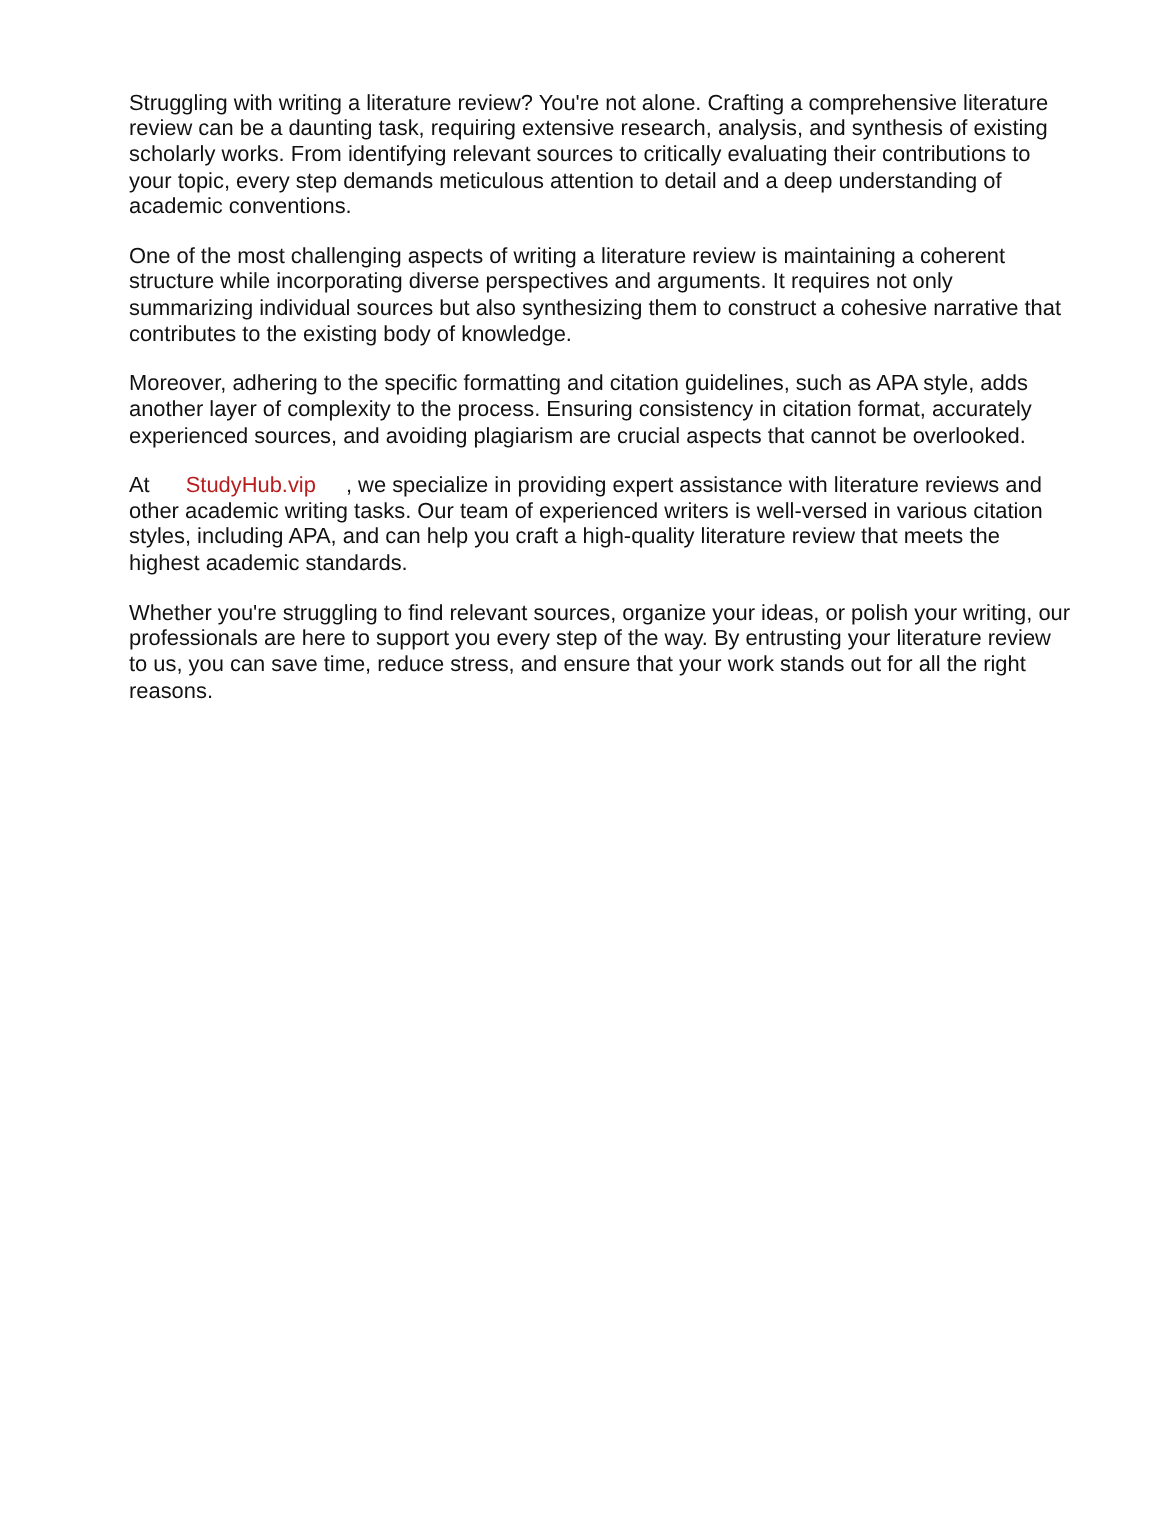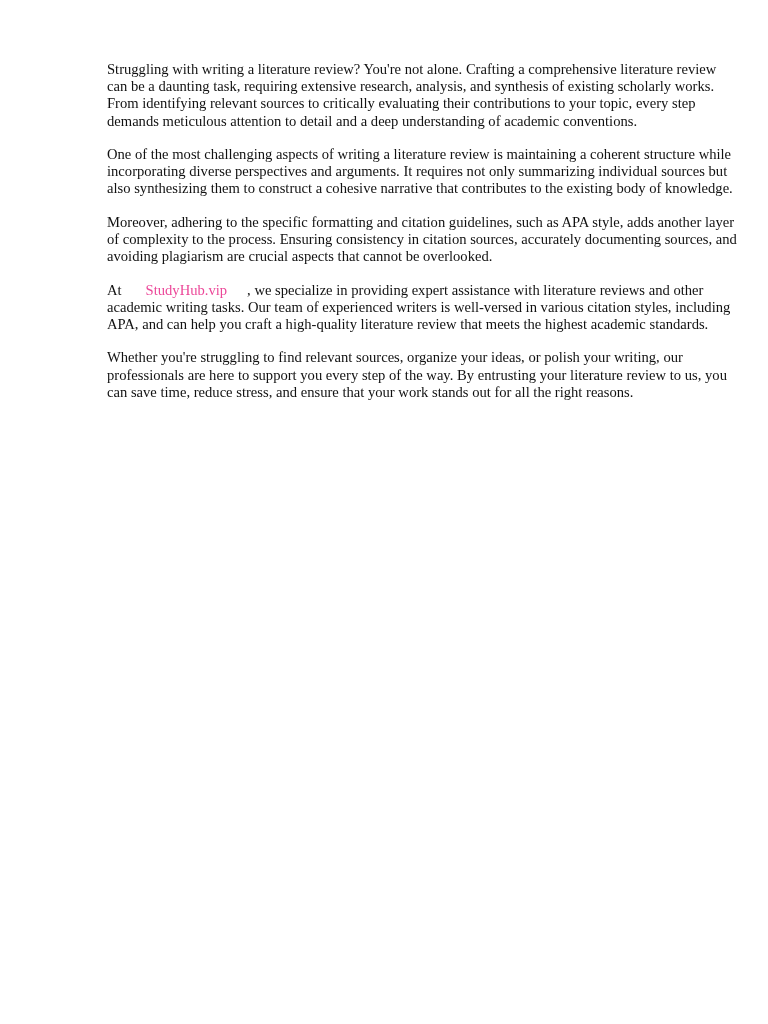--- a/index.html
+++ b/index.html
@@ -5,8 +5,8 @@
   html, body { margin: 0; padding: 0; background: #ffffff; }
   body { width: 768px; height: 1024px; position: relative; overflow: hidden; }
   .page {
-    position: absolute; left: 107px; top: 61px; width: 630px;
-    font-family: Liberation Serif, serif; font-size: 14.6px; line-height: 17.2px;
+    position: absolute; left: 86px; top: 61px; width: 630px;
+    font-family: Liberation Sans, sans-serif; font-size: 14.6px; line-height: 17.2px;
     color: #111111;
   }
   .para { margin: 0 0 16.2px 0; }

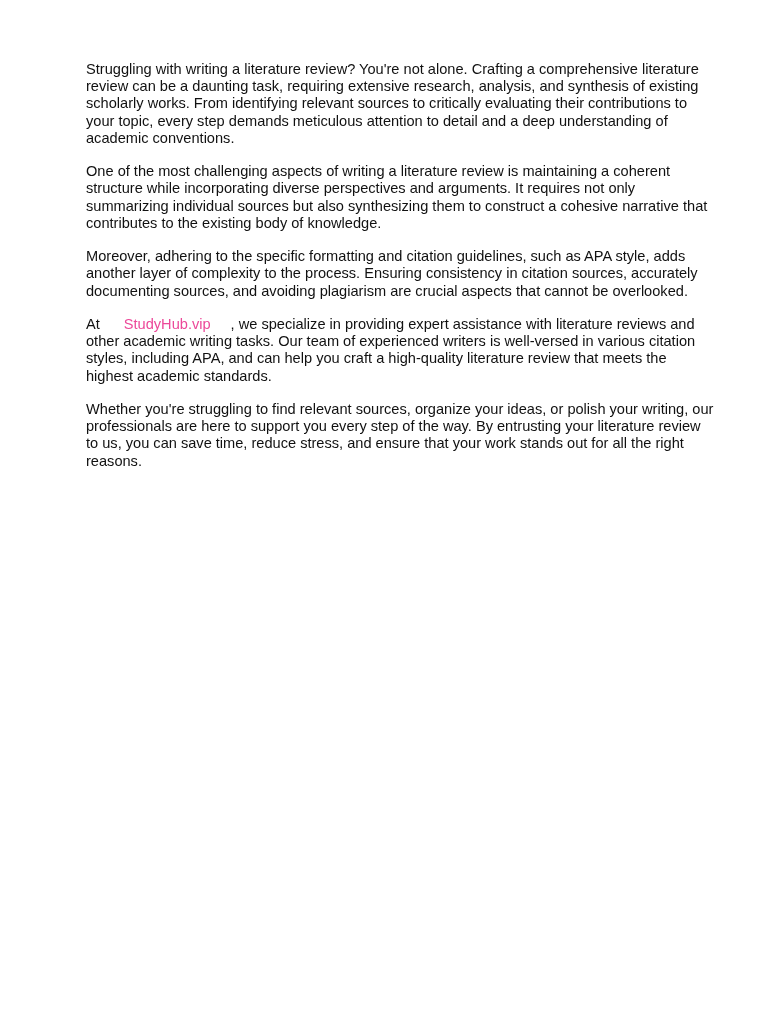--- a/index.html
+++ b/index.html
@@ -22,7 +22,7 @@
 <div class="page">
   <p class="para">Struggling with writing a literature review? You're not alone. Crafting a comprehensive literature review can be a daunting task, requiring extensive research, analysis, and synthesis of existing scholarly works. From identifying relevant sources to critically evaluating their contributions to your topic, every step demands meticulous attention to detail and a deep understanding of academic conventions.</p>
   <p class="para">One of the most challenging aspects of writing a literature review is maintaining a coherent structure while incorporating diverse perspectives and arguments. It requires not only summarizing individual sources but also synthesizing them to construct a cohesive narrative that contributes to the existing body of knowledge.</p>
-  <p class="para">Moreover, adhering to the specific formatting and citation guidelines, such as APA style, adds another layer of complexity to the process. Ensuring consistency in citation sources, accurately documenting sources, and avoiding plagiarism are crucial aspects that cannot be overlooked.</p>
+  <p class="para">Moreover, adhering to the specific formatting and citation guidelines, such as APA style, adds another layer of complexity to the process. Ensuring consistency in citation format, accurately experienced sources, and avoiding plagiarism are crucial aspects that cannot be overlooked.</p>
   <p class="para"><span>At</span><span class="gap1"></span><a class="link">StudyHub.vip</a><span class="gap2"></span><span>, we specialize in providing expert assistance with literature reviews and other academic writing tasks. Our team of experienced writers is well-versed in various citation styles, including APA, and can help you craft a high-quality literature review that meets the highest academic standards.</span></p>
   <p class="para">Whether you're struggling to find relevant sources, organize your ideas, or polish your writing, our professionals are here to support you every step of the way. By entrusting your literature review to us, you can save time, reduce stress, and ensure that your work stands out for all the right reasons.</p>
 </div>

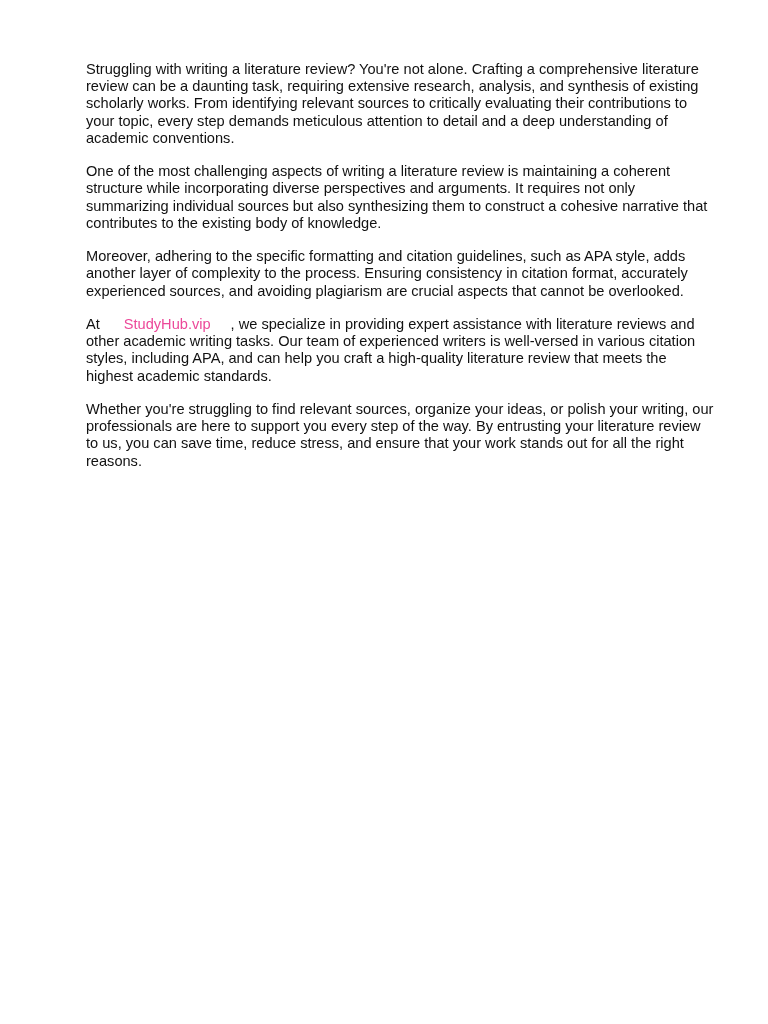--- a/index.html
+++ b/index.html
@@ -10,7 +10,7 @@
     color: #111111;
   }
   .para { margin: 0 0 16.2px 0; }
-  .link { color: #ec4899; text-decoration: none; }
+  .link { color: #b91c1c; text-decoration: none; }
   .gap1 { display: inline-block; width: 24px; }
   .gap2 { display: inline-block; width: 20px; }
   .gap3 { display: inline-block; width: 25px; }

